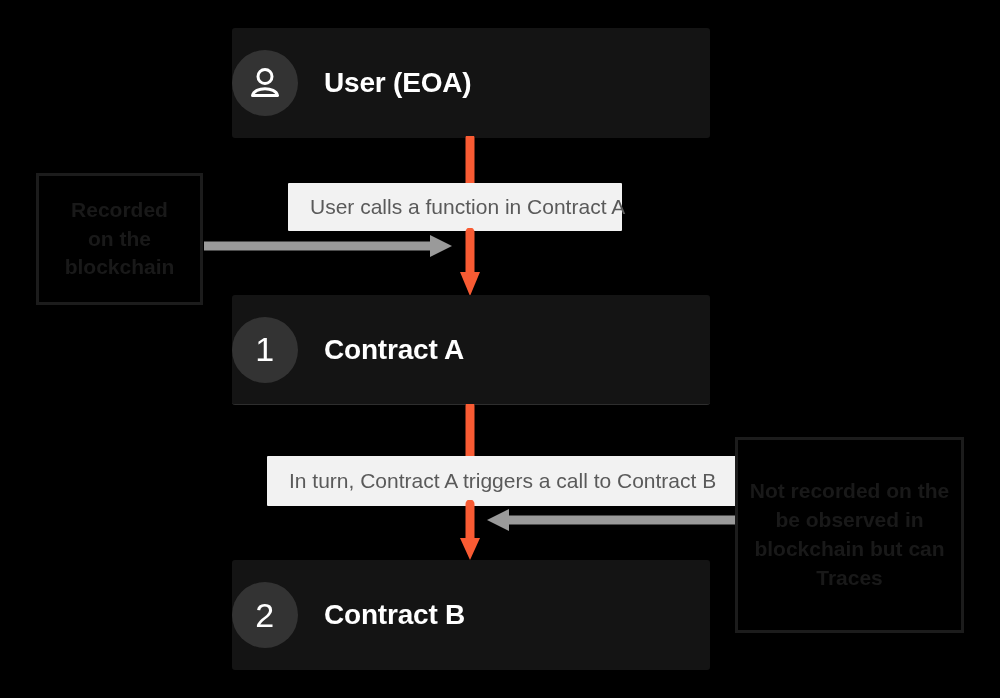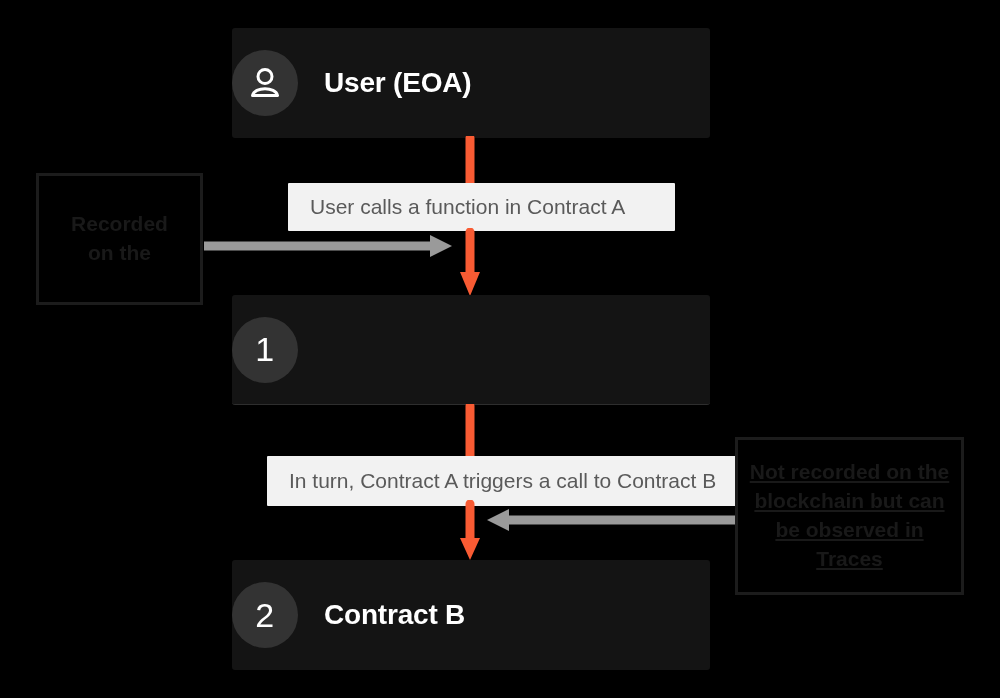--- a/index.html
+++ b/index.html
@@ -78,7 +78,7 @@
   .caption.c1 {
     left: 288px;
     top: 183px;
-    width: 387px;
+    width: 334px;
     height: 48px;
   }
   .caption.c2 {

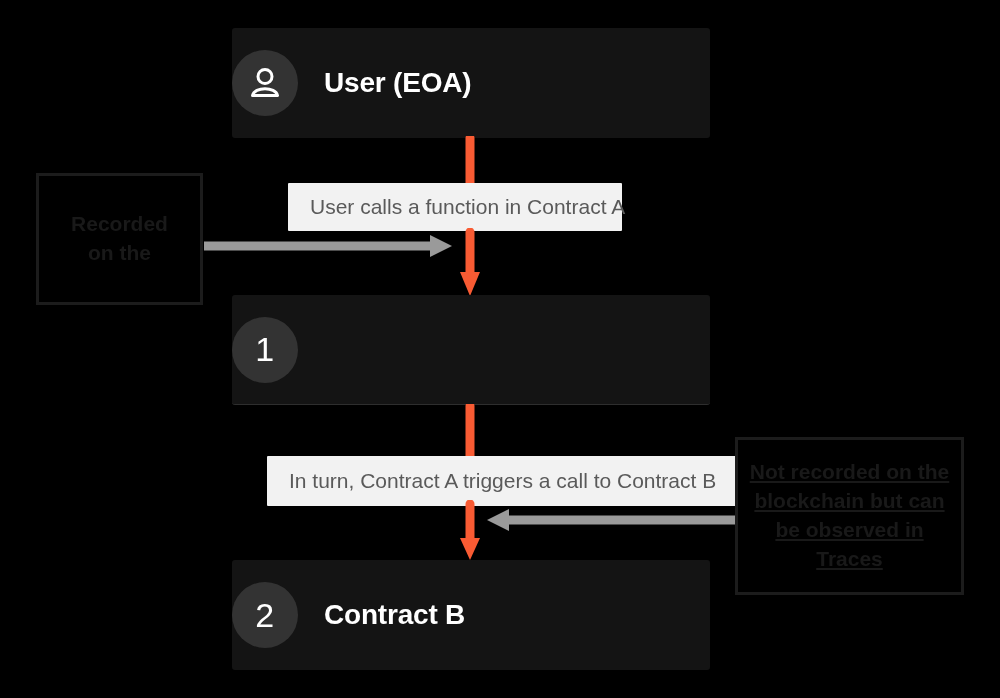--- a/index.html
+++ b/index.html
@@ -205,6 +205,7 @@
   <div class="note note-left">
     <span class="note-line">Recorded</span>
     <span class="note-line">on the</span>
+    <span class="note-line">blockchain</span>
   </div>
 
   <div class="arrow-gray left-note">

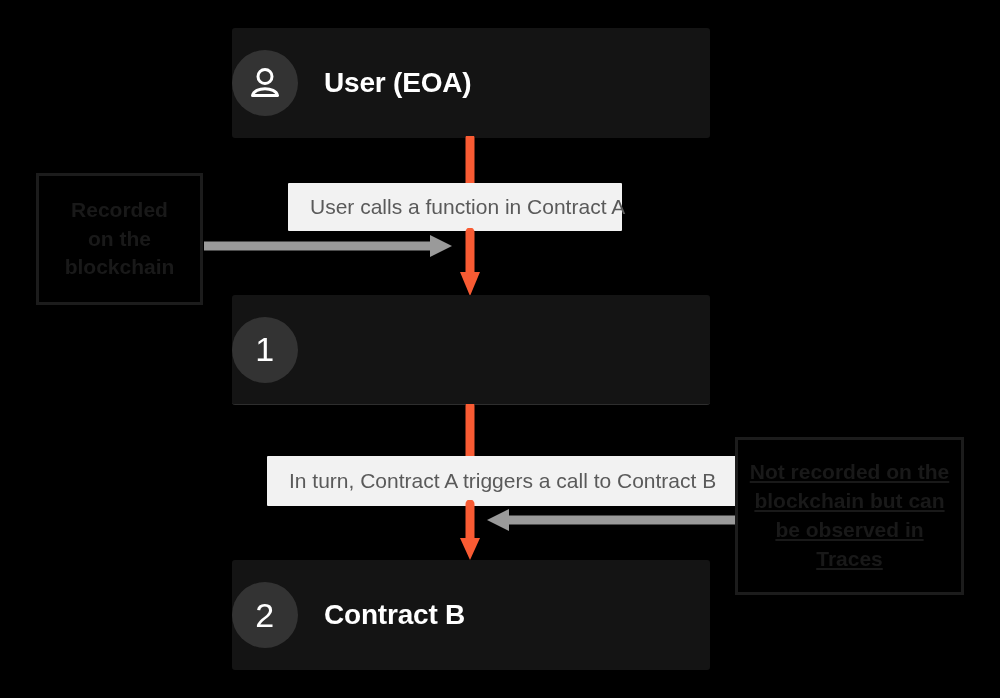--- a/index.html
+++ b/index.html
@@ -178,6 +178,7 @@
 
   <div class="node ca">
     <div class="node-badge">1</div>
+    <div class="node-label">Contract A</div>
   </div>
 
   <div class="arrow-red a3">

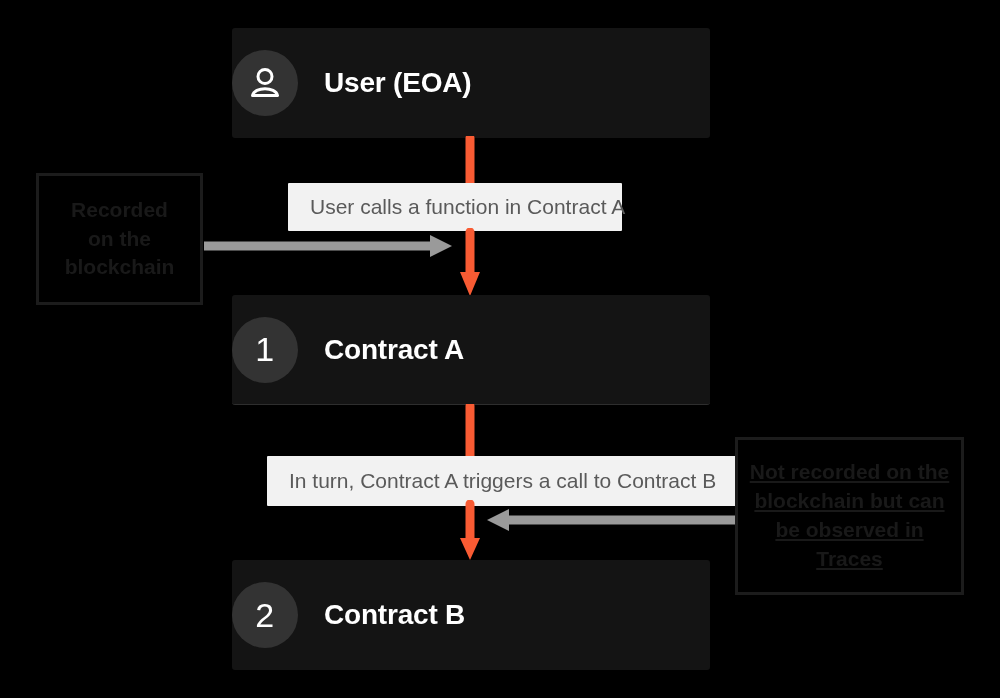--- a/index.html
+++ b/index.html
@@ -137,10 +137,9 @@
     left: 735px;
     top: 437px;
     width: 229px;
-    height: 158px;
+    height: 196px;
     font-size: 21px;
     padding: 12px 10px;
-    text-decoration: underline;
   }
   .note-line { display: block; }
 </style>

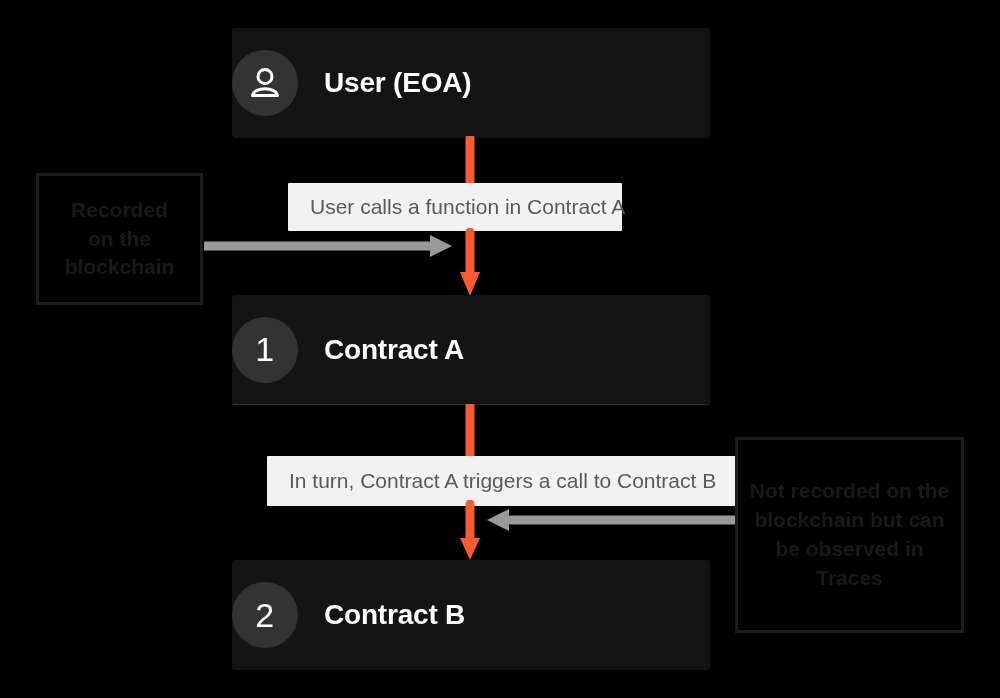--- a/index.html
+++ b/index.html
@@ -217,8 +217,8 @@
 
   <div class="note note-right">
     <span class="note-line">Not recorded on the</span>
+    <span class="note-line">be observed in</span>
     <span class="note-line">blockchain but can</span>
-    <span class="note-line">be observed in</span>
     <span class="note-line">Traces</span>
   </div>
 

